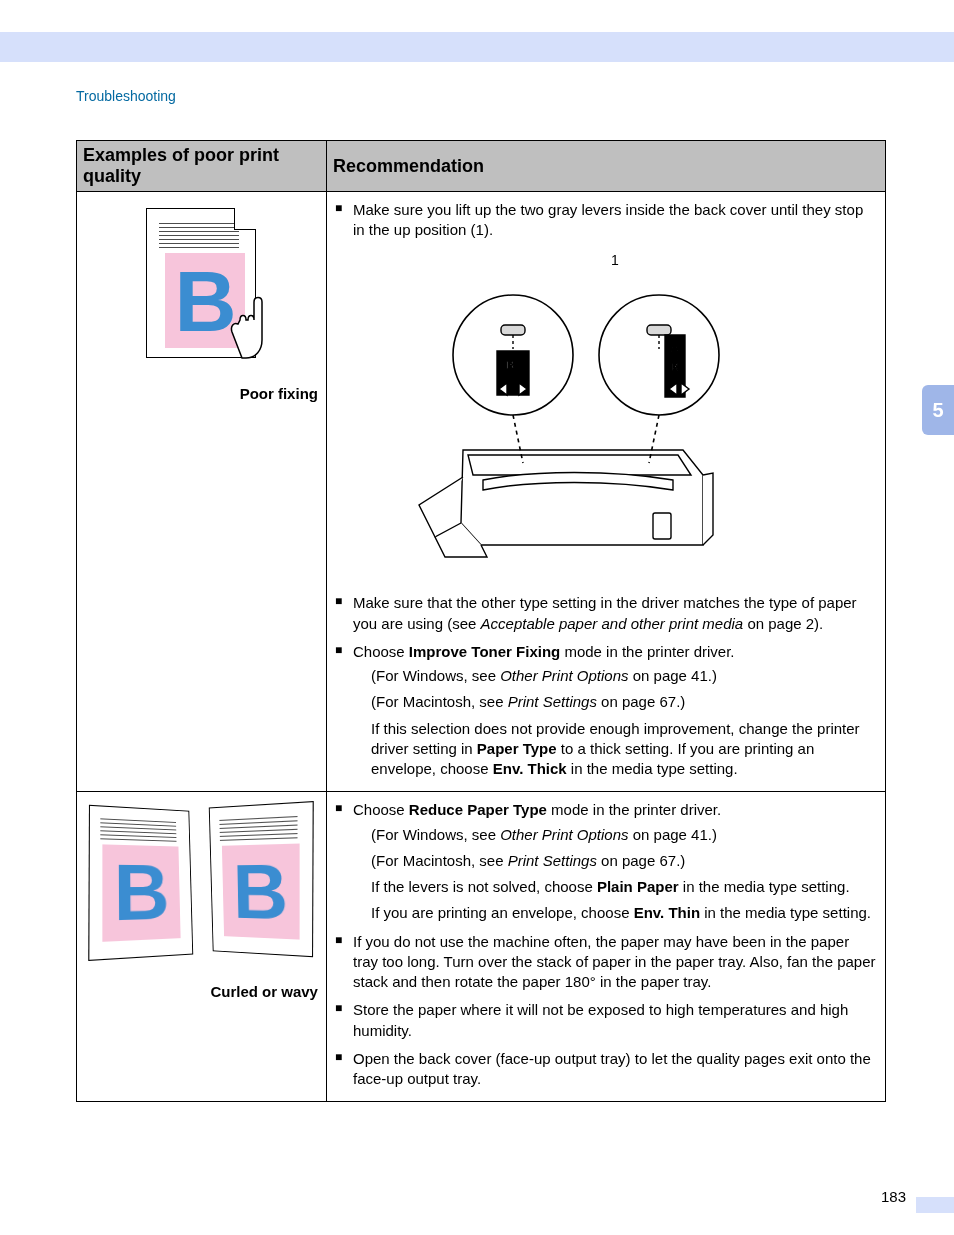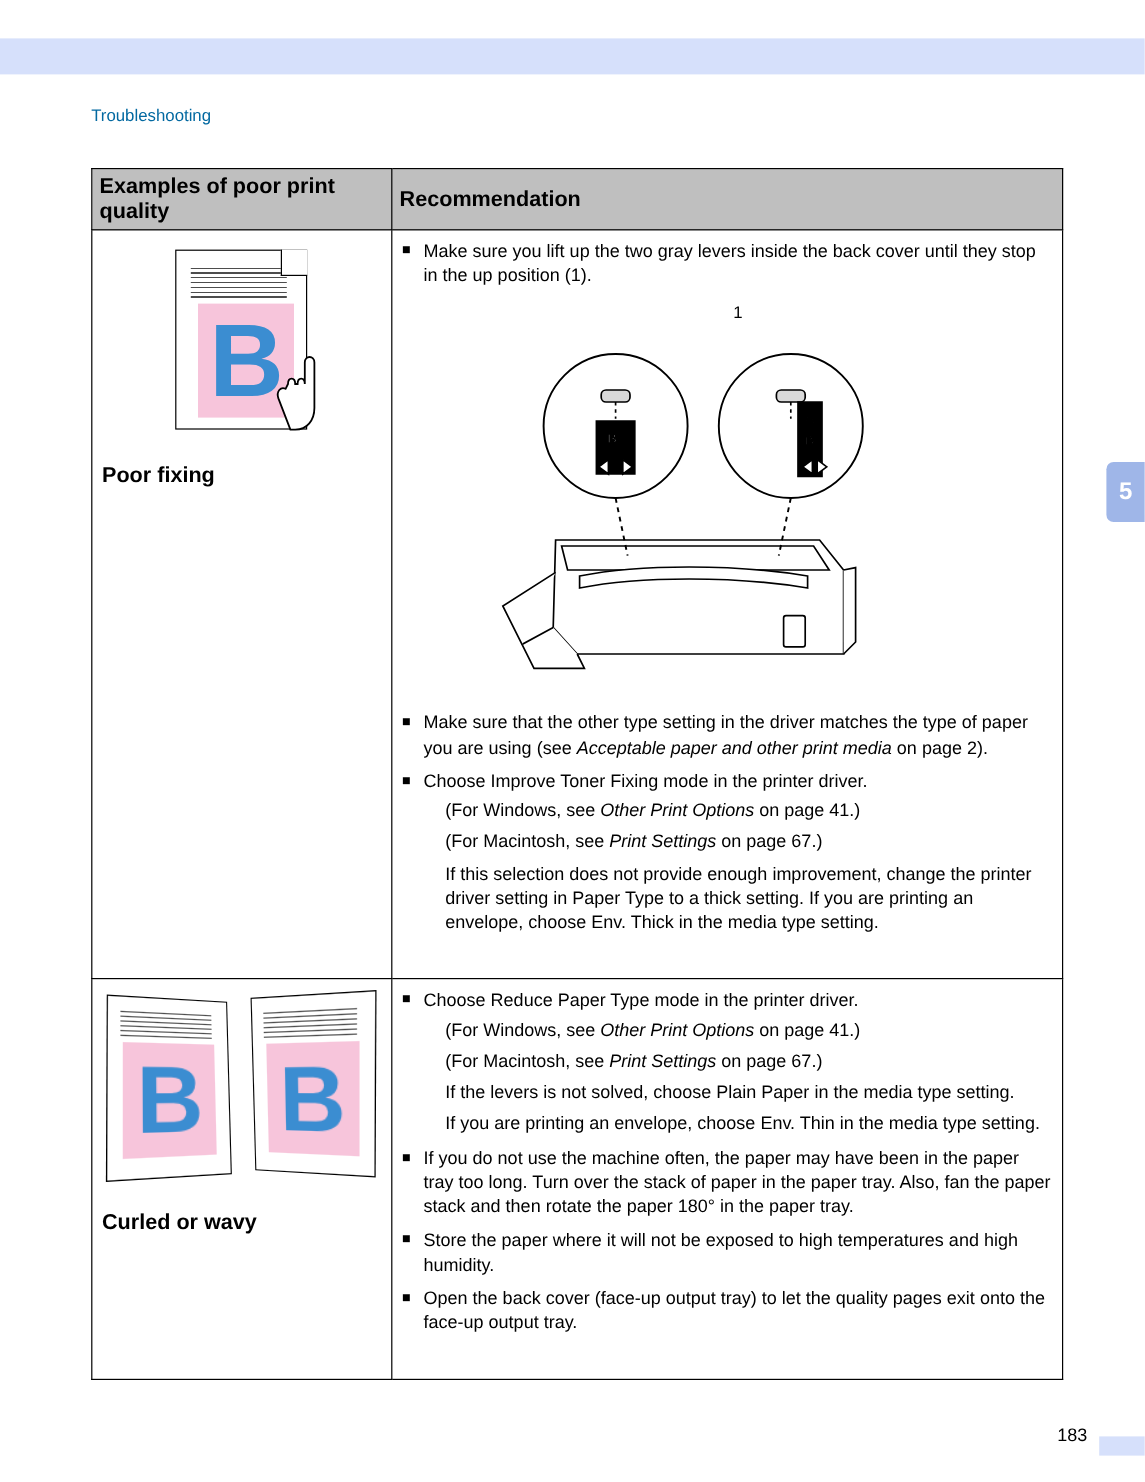--- a/index.html
+++ b/index.html
@@ -60,7 +60,7 @@
   .page-table td {
     border: 1.5px solid #000;
     vertical-align: top;
-    padding: 8px 8px 28px 8px;
+    padding: 8px 8px 4px 8px;
     font-size: 15px;
     line-height: 1.35;
   }

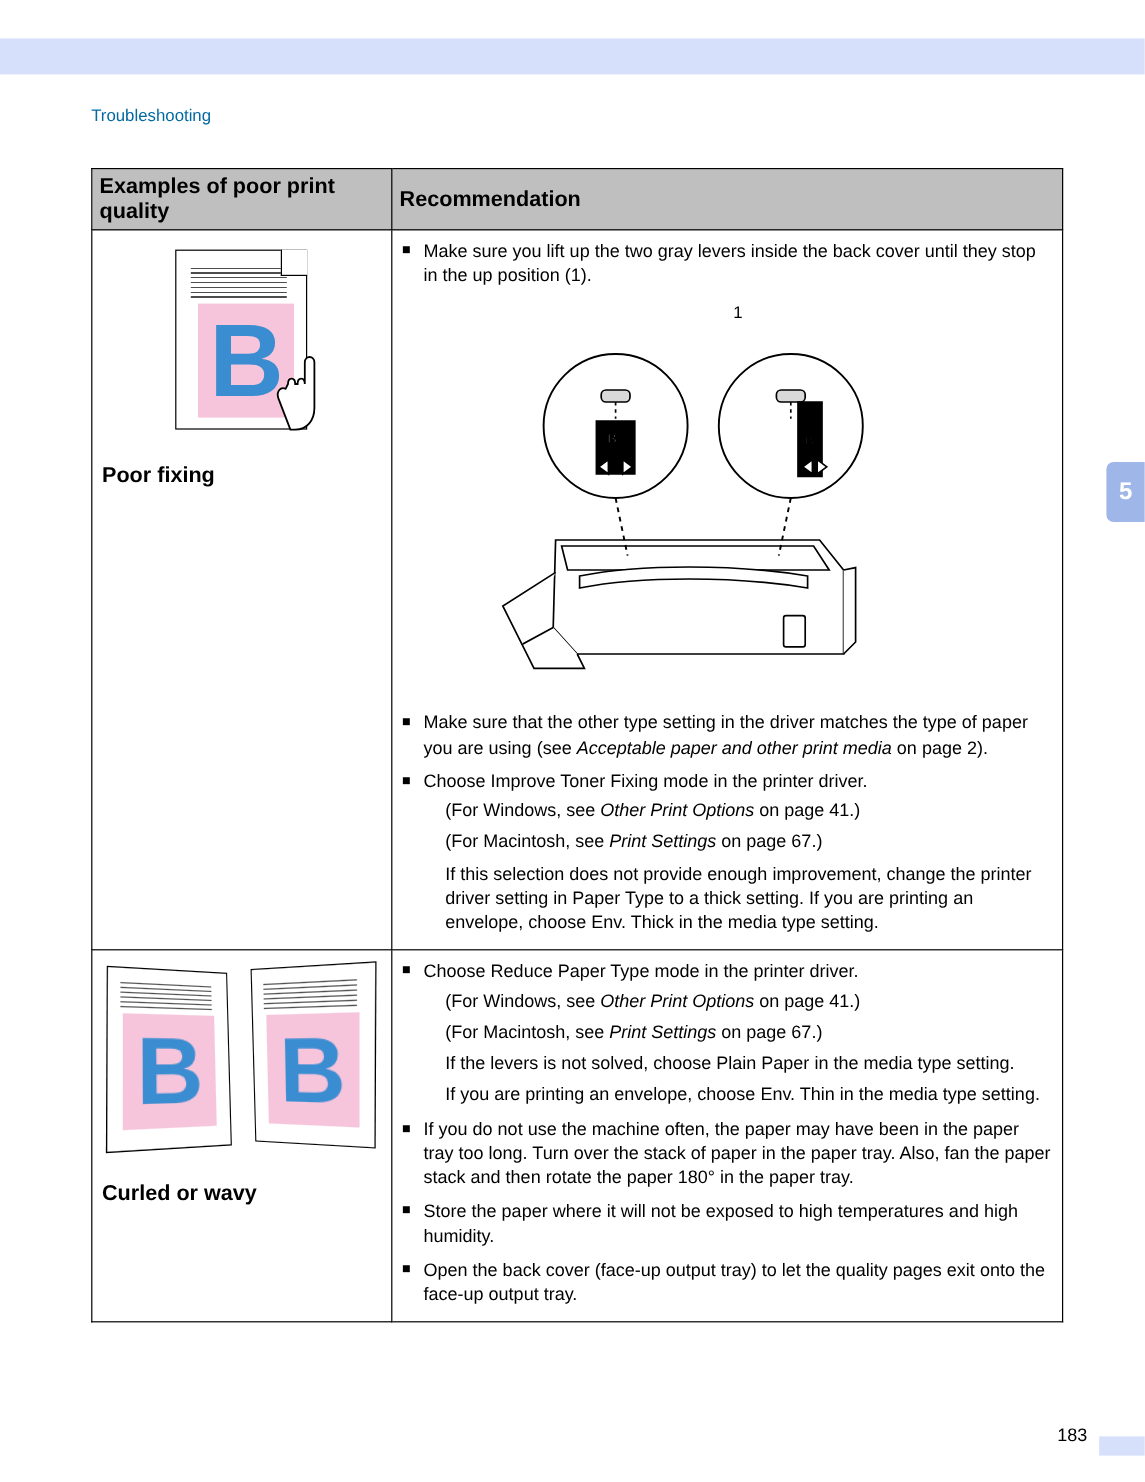--- a/index.html
+++ b/index.html
@@ -145,8 +145,8 @@
   }
   .caption {
     font-weight: bold;
-    font-size: 18px;
-    text-align: left;
+    font-size: 15px;
+    text-align: right;
     margin-top: 4px;
   }
   

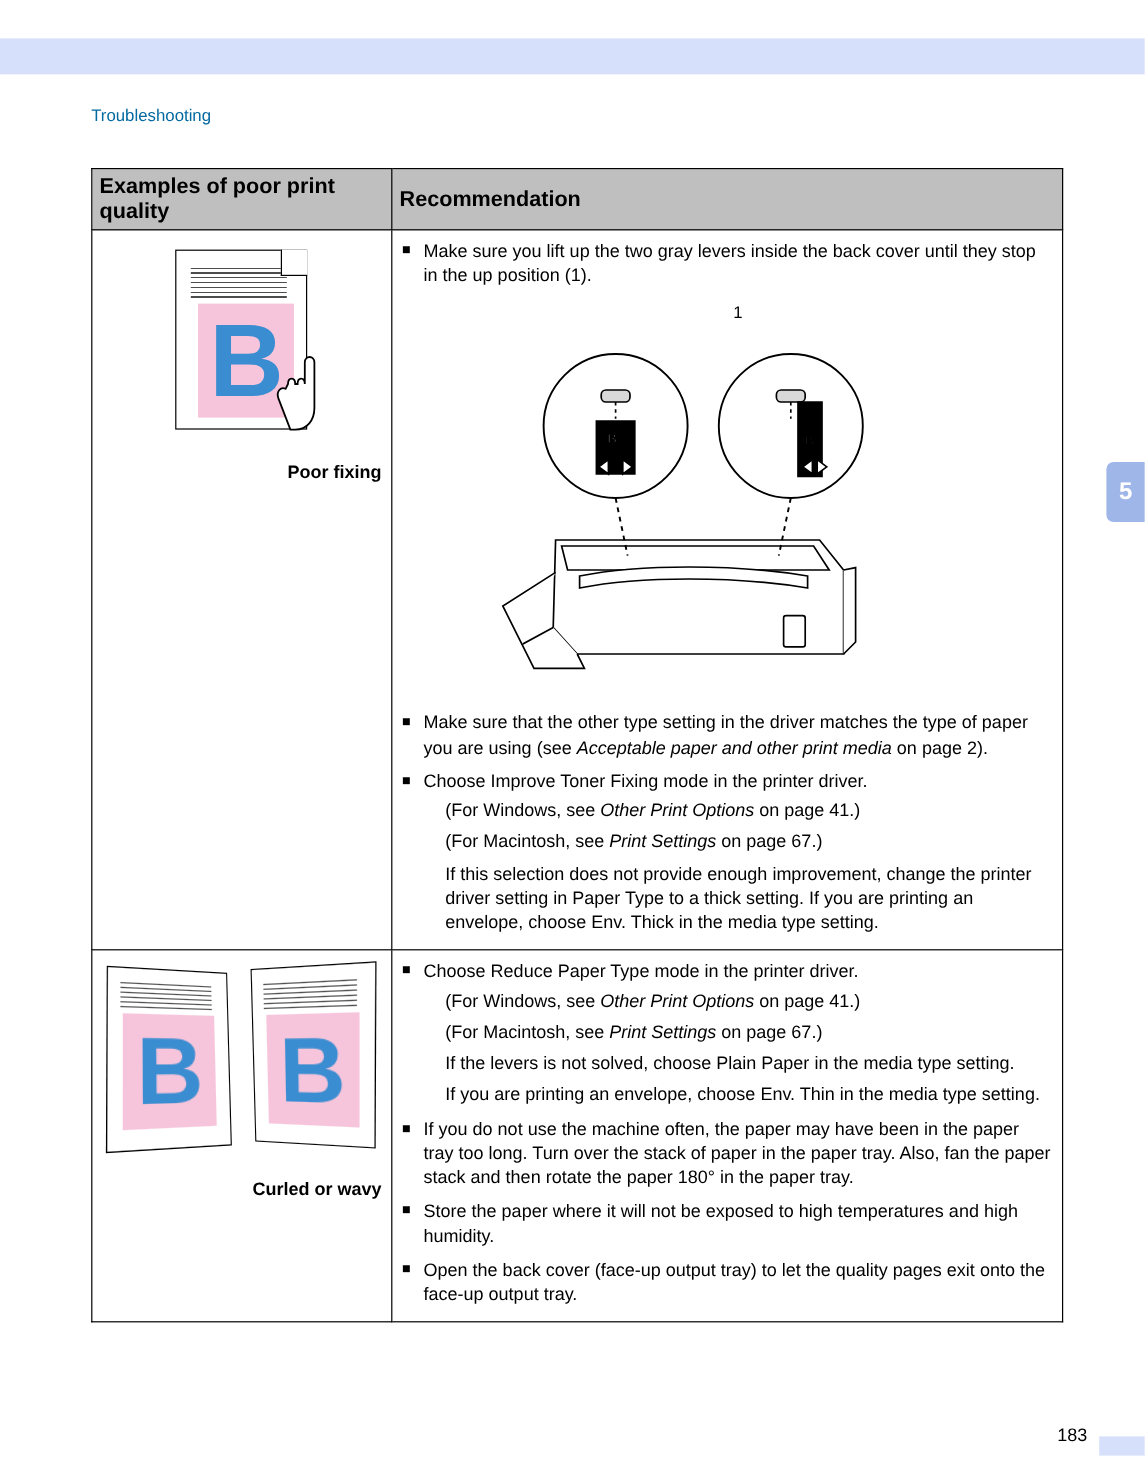--- a/index.html
+++ b/index.html
@@ -78,7 +78,7 @@
   }
   .sub-para { padding-left: 18px; margin-top: 4px; margin-bottom: 6px; }
   .italic { font-style: italic; }
-  b { font-weight: normal; margin-top: 19px; }
+  b { font-weight: bold; margin-top: 19px; }
   .callout-num {
     font-size: 14px;
     text-align: center;

